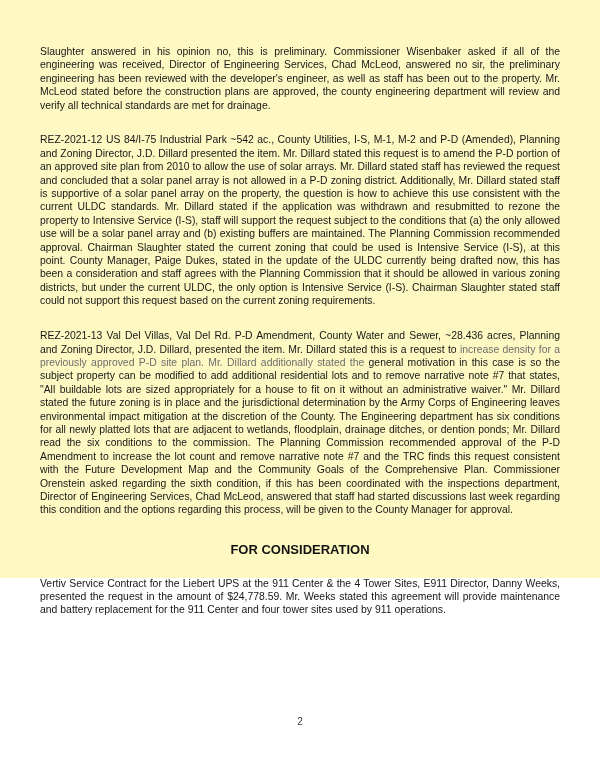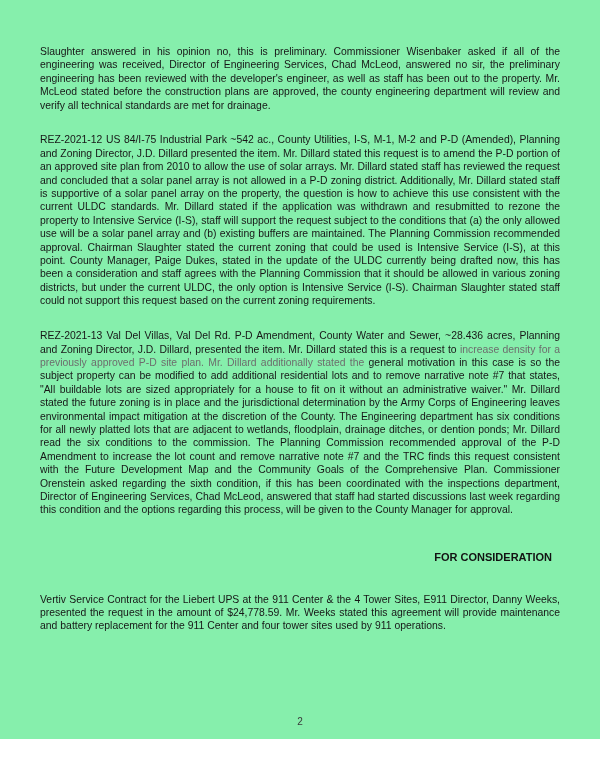--- a/index.html
+++ b/index.html
@@ -19,8 +19,8 @@
   .page {
     position: relative;
     width: 600px;
-    height: 739px;
-    background: #86efac;
+    height: 578px;
+    background: #fef9c3;
     box-sizing: border-box;
   }
 

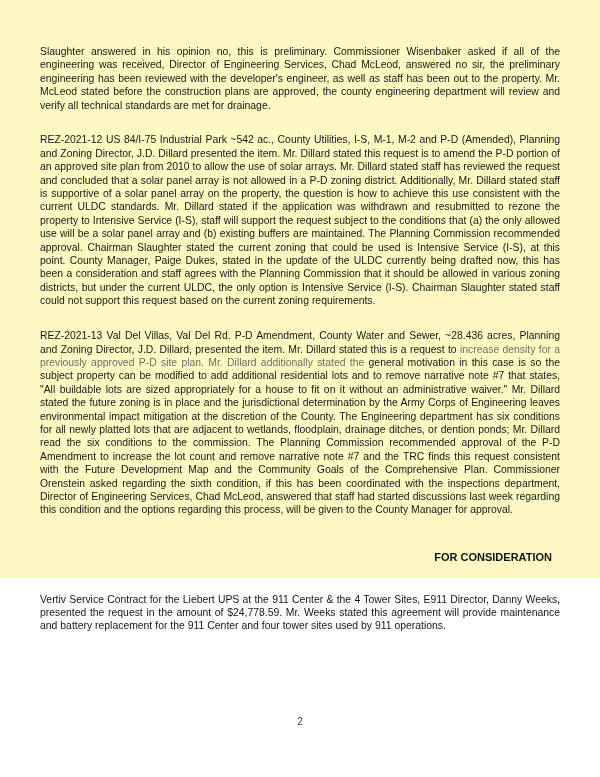--- a/index.html
+++ b/index.html
@@ -58,12 +58,12 @@
   }
 
   .section-head {
-    font-size: 11px;
+    font-size: 13px;
     line-height: 13.4px;
     font-weight: bold;
     color: #121212;
-    margin: 8px;
-    text-align: right;
+    margin: 0;
+    text-align: center;
   }
 
   .page-number {

